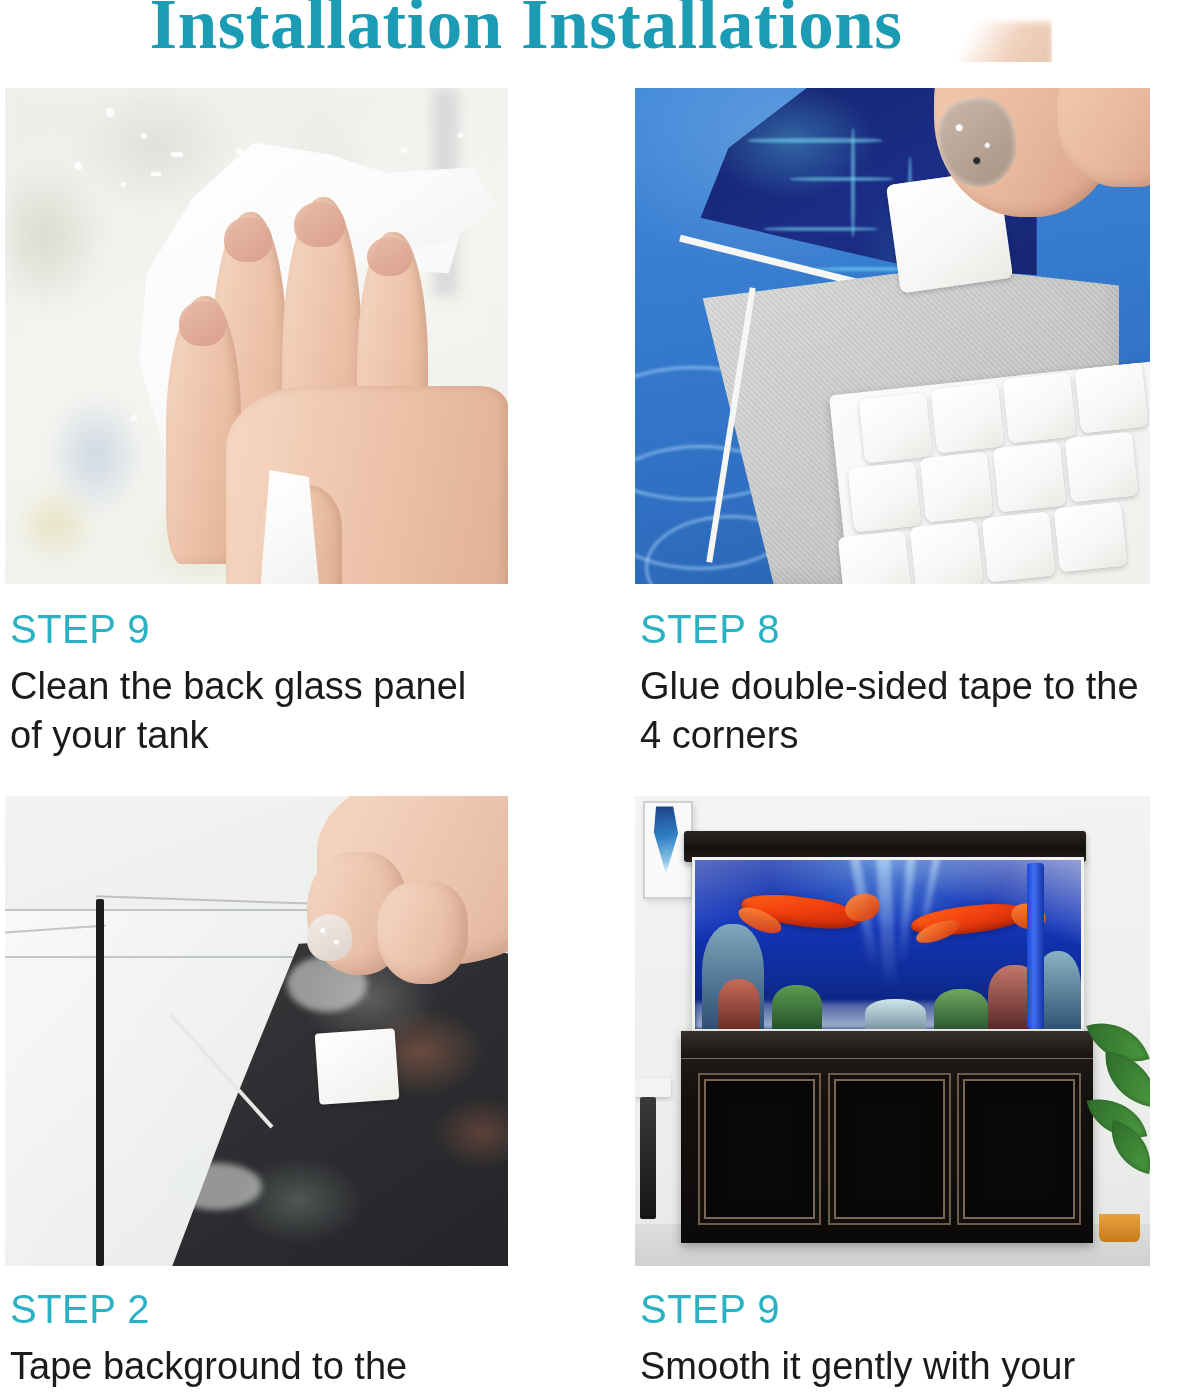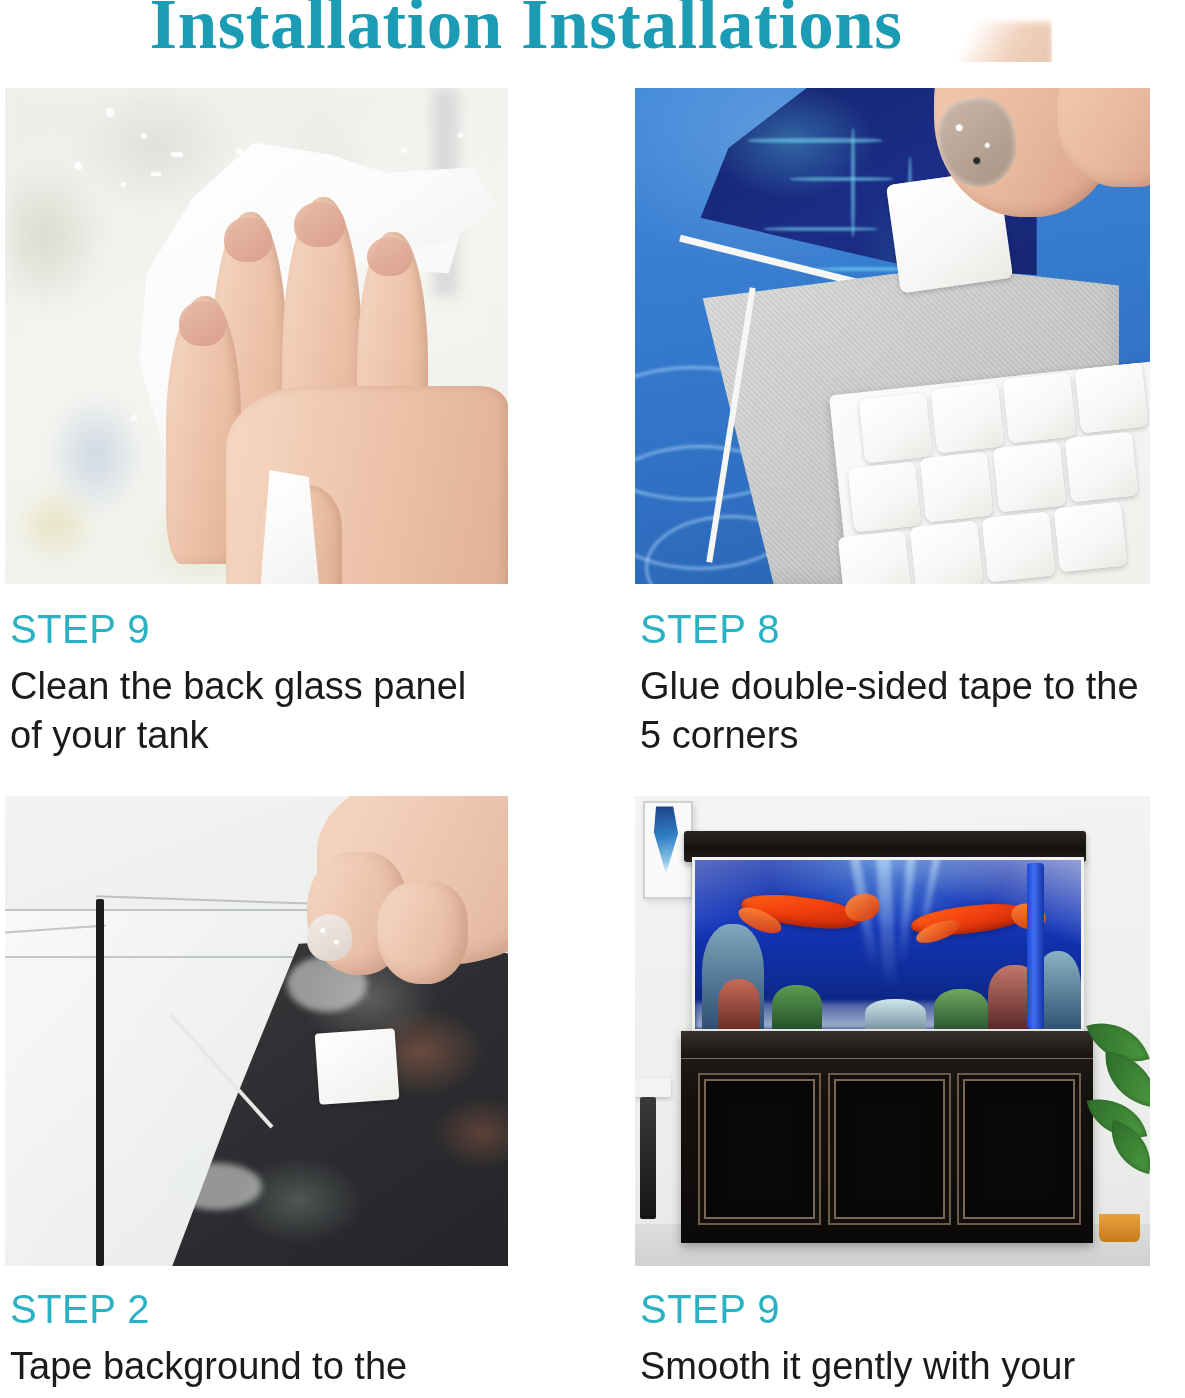--- a/index.html
+++ b/index.html
@@ -465,7 +465,7 @@
 
     <div class="caption" style="top:520px;">
       <p class="step-label">STEP 8</p>
-      <p class="step-body">Glue double-sided tape to the 5 corners</p>
+      <p class="step-body">Glue double-sided tape to the 4 corners</p>
     </div>
   </div>
 

